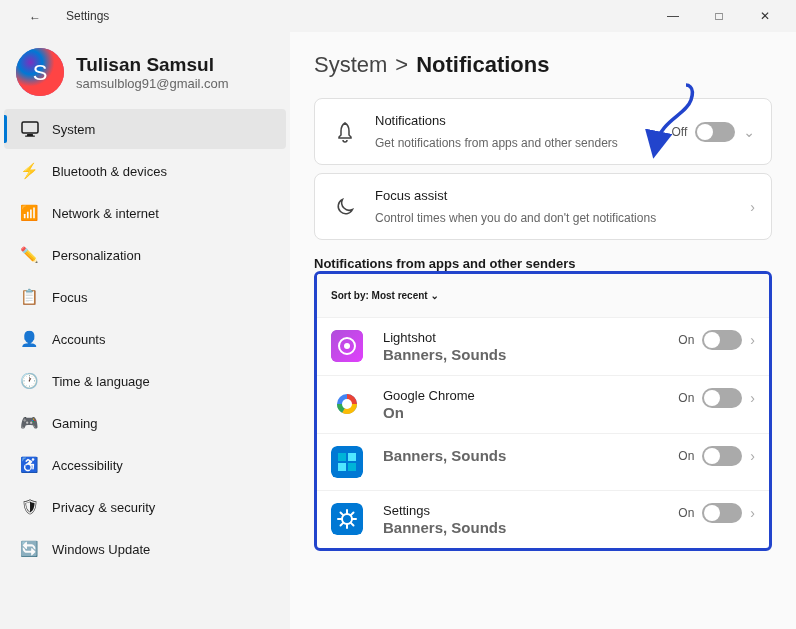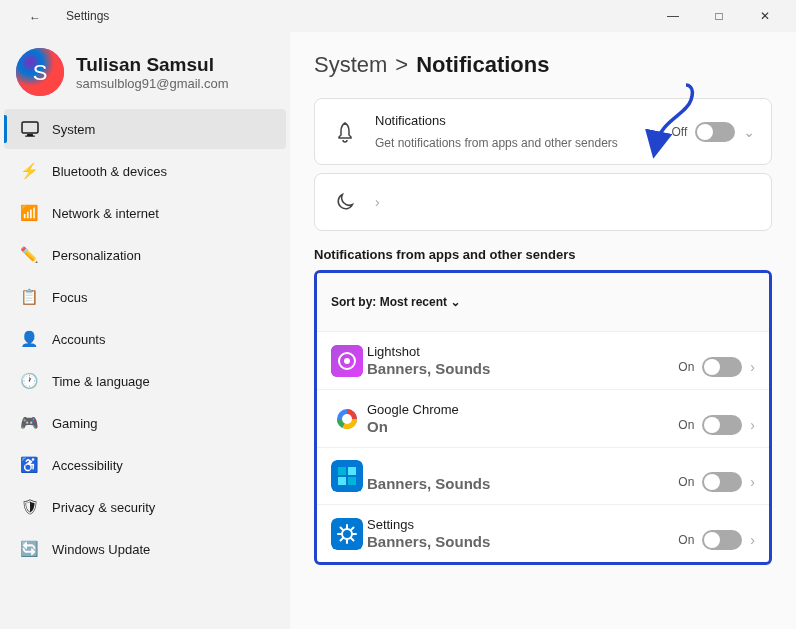--- a/index.html
+++ b/index.html
@@ -477,6 +477,10 @@
             <path d="M17.5 12.5A7.5 7.5 0 0 1 7.5 2.5a7.5 7.5 0 1 0 10 10z" stroke="#444" stroke-width="1.5" fill="none"></path>
           </svg>
         </div>
+        <div class="row-text">
+          <div class="row-title">Focus assist</div>
+          <div class="row-subtitle">Control times when you do and don't get notifications</div>
+        </div>
         <div class="row-control">
           <span class="chevron">›</span>
         </div>

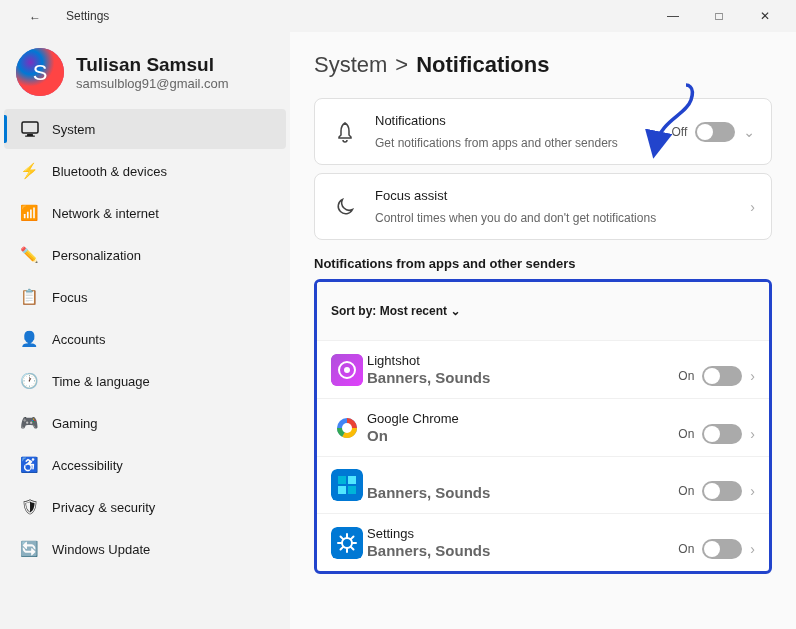--- a/index.html
+++ b/index.html
@@ -261,7 +261,7 @@
       font-size: 13px;
       font-weight: 600;
       color: #1a1a1a;
-      margin: 16px 0 8px 0;
+      margin: 16px 0 0 0;
     }
 
     

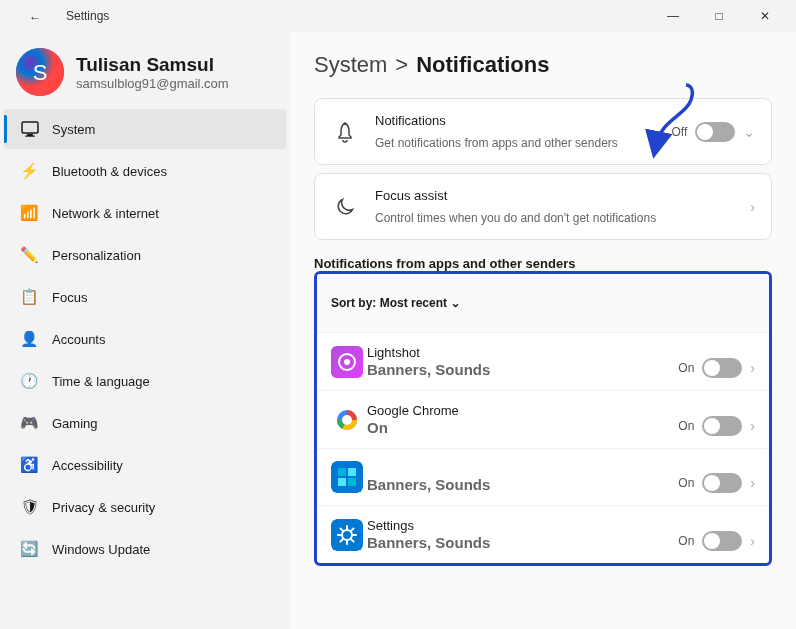--- a/index.html
+++ b/index.html
@@ -272,8 +272,8 @@
       overflow: hidden;
     }
     .sort-bar {
-      padding: 22px 14px;
-      font-size: 12px;
+      padding: 16px 14px;
+      font-size: 10px;
       color: #555;
       border-bottom: 1px solid #f0f0f0;
       background: #fafafa;

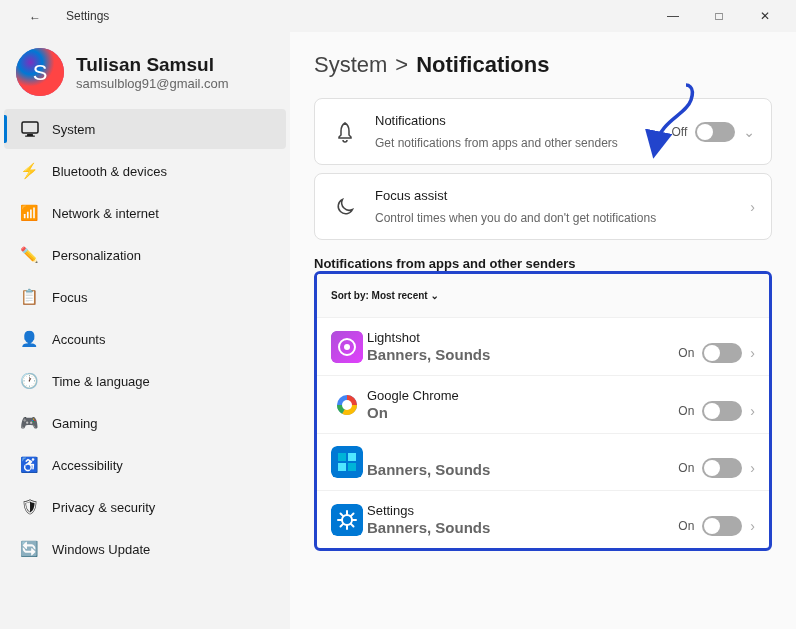--- a/index.html
+++ b/index.html
@@ -282,10 +282,10 @@
 
     .app-row {
       display: flex;
-      align-items: flex-end;
+      align-items: flex-start;
       padding: 12px 14px;
       border-bottom: 1px solid #f0f0f0;
-      gap: 4px;
+      gap: 20px;
       cursor: pointer;
     }
     .app-row:last-child { border-bottom: none; }

